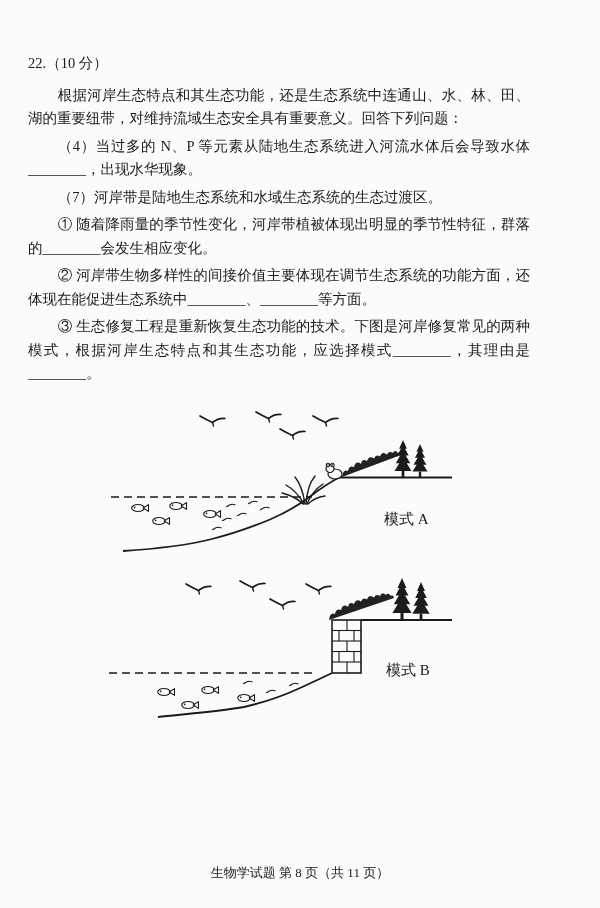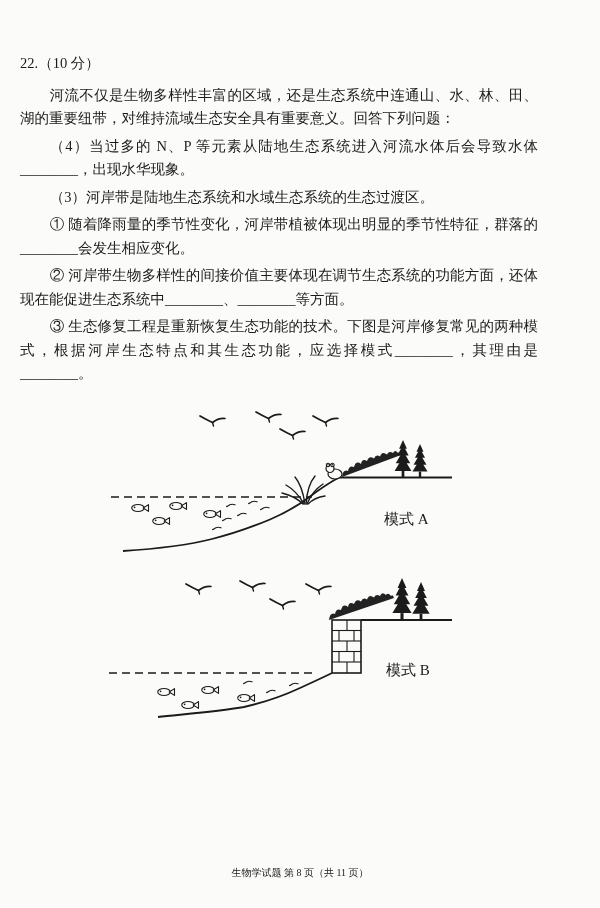--- a/index.html
+++ b/index.html
@@ -16,7 +16,7 @@
     padding: 48px 58px 0 16px;
     overflow: hidden;
   }
-  .para { margin: 4px 4px; text-align: justify; }
+  .para { margin: 4px 12px; text-align: justify; }
   .indent { text-indent: 2.05em; }
   .q-header { margin-bottom: 8px; }
   .figures { margin-top: 16px; margin-left: 50px; text-decoration: underline; }

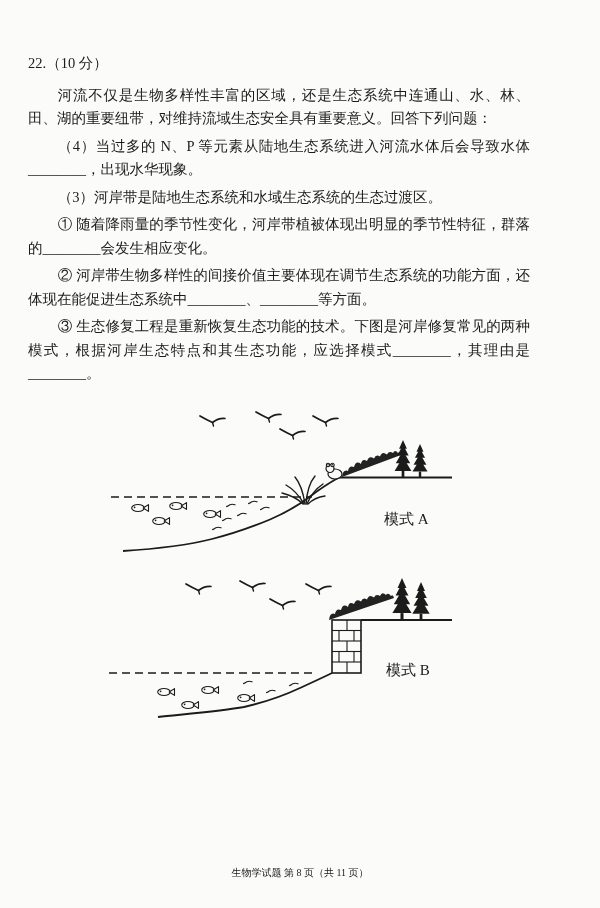--- a/index.html
+++ b/index.html
@@ -41,7 +41,7 @@
 <div class="page">
 
   <p class="para q-header">22.（10 分）</p>
-  <p class="para indent">河流不仅是生物多样性丰富的区域，还是生态系统中连通山、水、林、田、湖的重要纽带，对维持流域生态安全具有重要意义。回答下列问题：</p>
+  <p class="para indent">根据河岸生态特点和其生态功能，还是生态系统中连通山、水、林、田、湖的重要纽带，对维持流域生态安全具有重要意义。回答下列问题：</p>
   <p class="para indent">（4）当过多的 N、P 等元素从陆地生态系统进入河流水体后会导致水体________，出现水华现象。</p>
   <p class="para indent">（3）河岸带是陆地生态系统和水域生态系统的生态过渡区。</p>
   <p class="para indent">① 随着降雨量的季节性变化，河岸带植被体现出明显的季节性特征，群落的________会发生相应变化。</p>

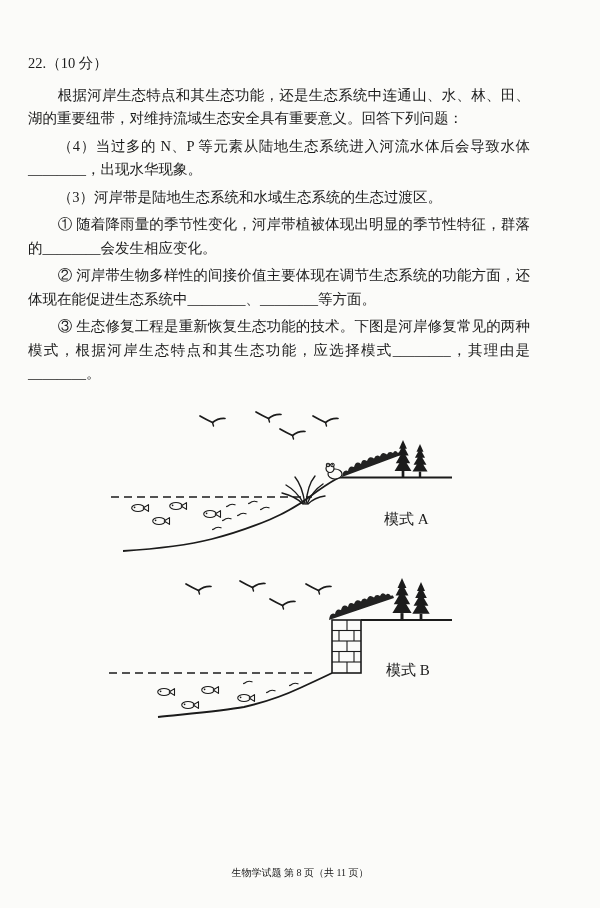--- a/index.html
+++ b/index.html
@@ -43,7 +43,7 @@
   <p class="para q-header">22.（10 分）</p>
   <p class="para indent">根据河岸生态特点和其生态功能，还是生态系统中连通山、水、林、田、湖的重要纽带，对维持流域生态安全具有重要意义。回答下列问题：</p>
   <p class="para indent">（4）当过多的 N、P 等元素从陆地生态系统进入河流水体后会导致水体________，出现水华现象。</p>
-  <p class="para indent">（3）河岸带是陆地生态系统和水域生态系统的生态过渡区。</p>
+  <p class="para indent">（7）河岸带是陆地生态系统和水域生态系统的生态过渡区。</p>
   <p class="para indent">① 随着降雨量的季节性变化，河岸带植被体现出明显的季节性特征，群落的________会发生相应变化。</p>
   <p class="para indent">② 河岸带生物多样性的间接价值主要体现在调节生态系统的功能方面，还体现在能促进生态系统中________、________等方面。</p>
   <p class="para indent">③ 生态修复工程是重新恢复生态功能的技术。下图是河岸修复常见的两种模式，根据河岸生态特点和其生态功能，应选择模式________，其理由是________。</p>

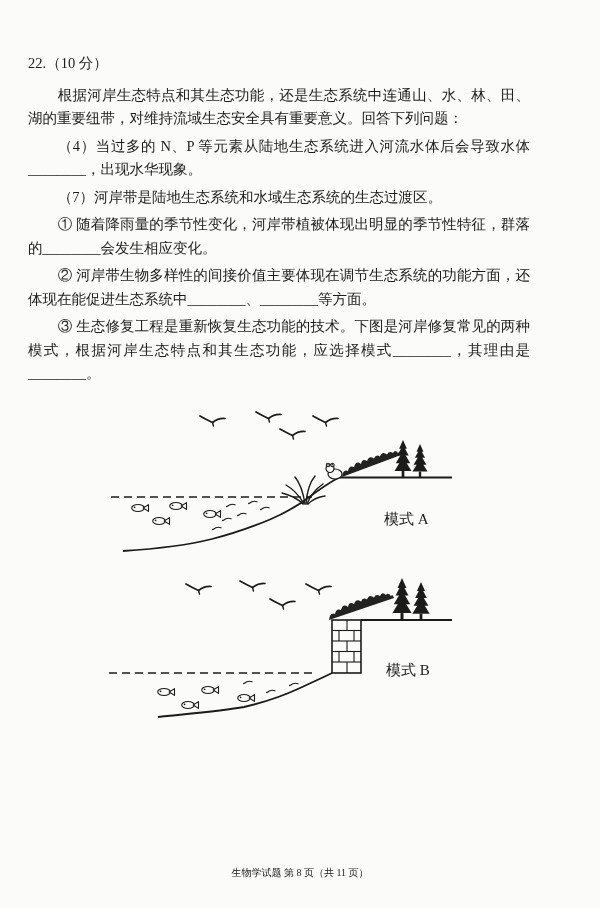--- a/index.html
+++ b/index.html
@@ -26,7 +26,7 @@
     left: 0; right: 0;
     bottom: 24px;
     text-align: center;
-    font-size: 10px;
+    font-size: 13px;
     color: #1b1b1b;
   }
   svg text {

